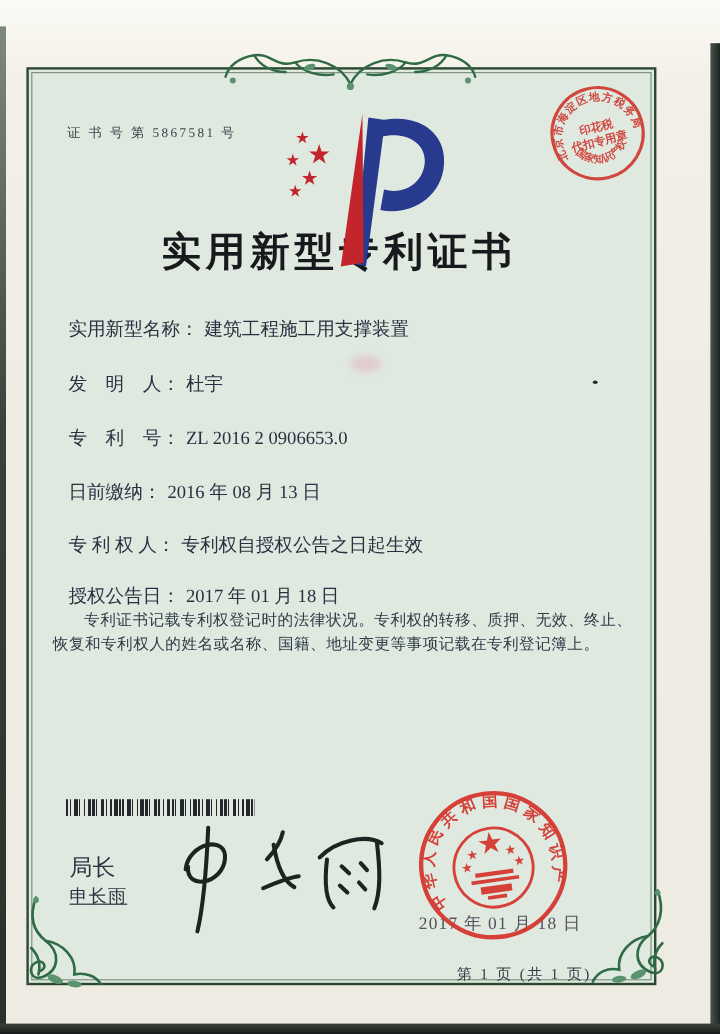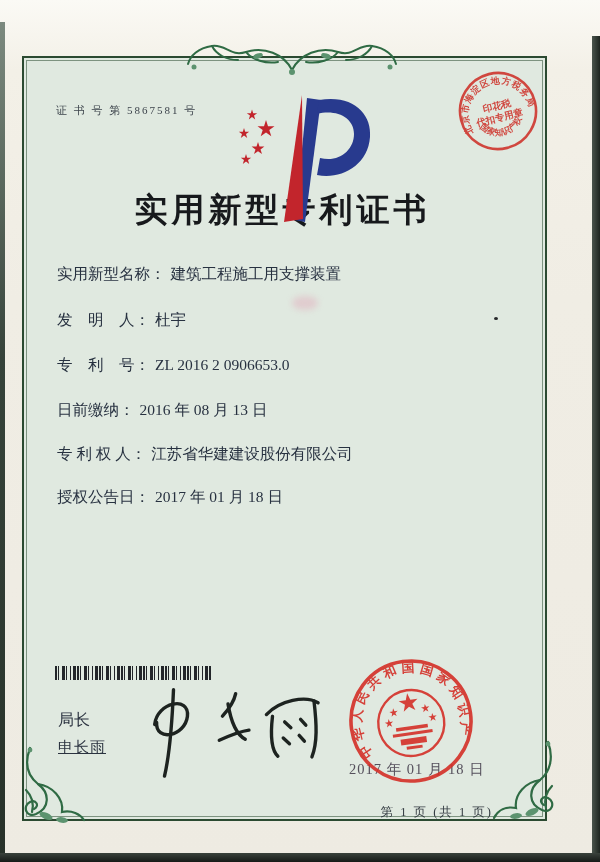--- a/index.html
+++ b/index.html
@@ -156,7 +156,7 @@
   <span>日前缴纳</span><span>：</span><span class="val">2016 年 08 月 13 日</span>
 </div>
 <div class="txt field" style="top:444px">
-  <span>专 利 权 人</span><span>：</span><span class="val">江苏省华建建设股份有限公司</span>
+  <span>专 利 权 人</span><span>：</span><span class="val">专利权自授权公告之日起生效</span>
 </div>
 <div class="txt field" style="top:487px">
   <span>授权公告日</span><span>：</span><span class="val">2017 年 01 月 18 日</span>

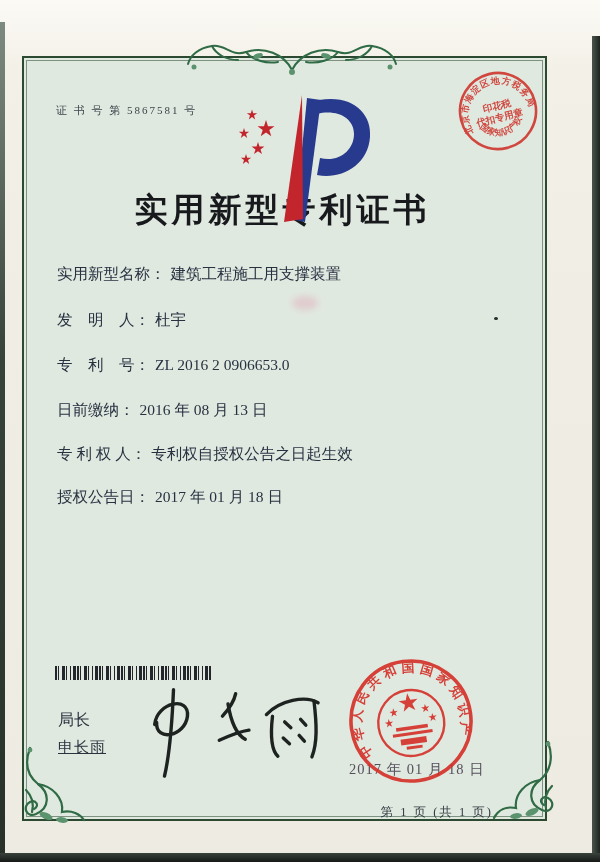--- a/index.html
+++ b/index.html
@@ -166,6 +166,7 @@
 <div class="speck"></div>
 
 <div class="paras">
+  <p>专利证书记载专利权登记时的法律状况。专利权的转移、质押、无效、终止、恢复和专利权人的姓名或名称、国籍、地址变更等事项记载在专利登记簿上。</p>
 </div>
 
 <div class="barcode"></div>

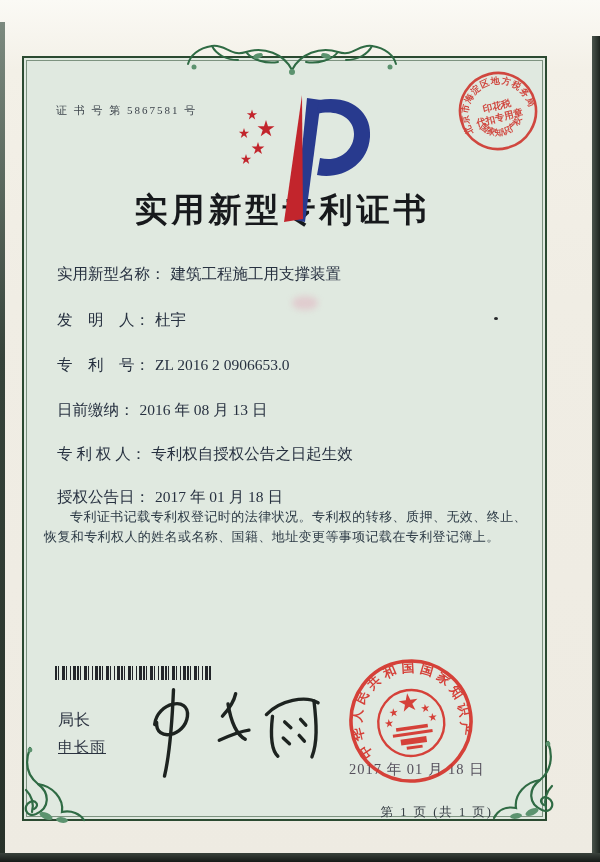--- a/index.html
+++ b/index.html
@@ -41,7 +41,7 @@
       #23262a 0 2px,transparent 2px 3px,#23262a 3px 4px,transparent 4px 7px,
       #23262a 7px 10px,transparent 10px 11px,#23262a 11px 12px,transparent 12px 15px,
       #23262a 15px 16px,transparent 16px 18px,#23262a 18px 21px,transparent 21px 22px);}
-  .director-title{left:58px;top:710px;font-size:16px;color:#2b3340;}
+  .director-title{left:58px;top:710px;font-size:19px;color:#2b3340;}
   .director-name{left:58px;top:738px;font-size:15px;color:#2b3340;letter-spacing:1px;text-decoration:underline;}
   .issue-date{left:349px;top:760px;font-size:14.5px;color:#55505c;letter-spacing:1px;z-index:4;}
   .footer{left:22px;top:804px;width:471px;text-align:right;font-size:12.5px;color:#343c42;letter-spacing:2px;}

